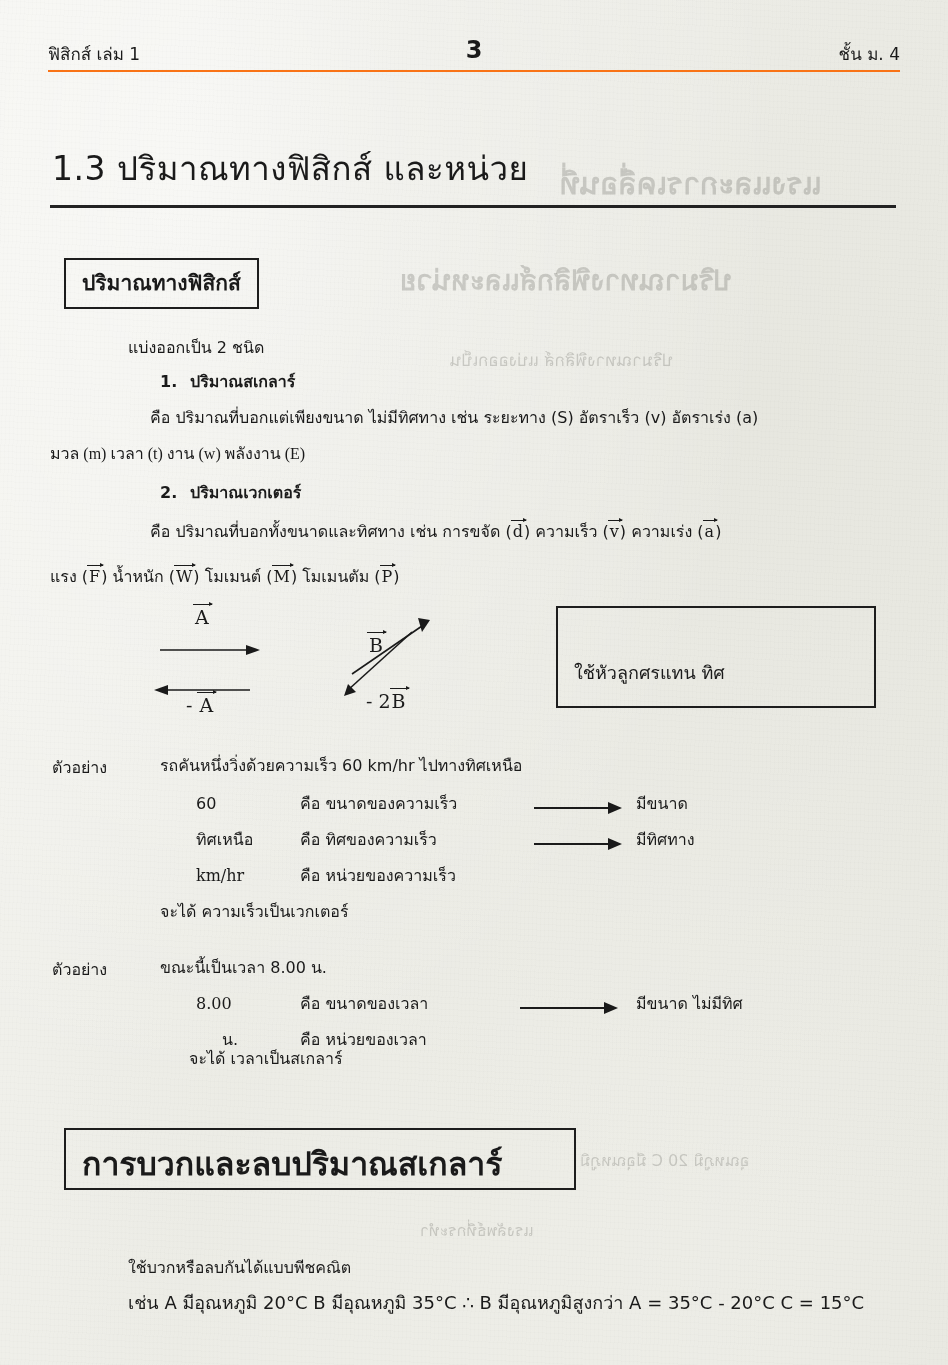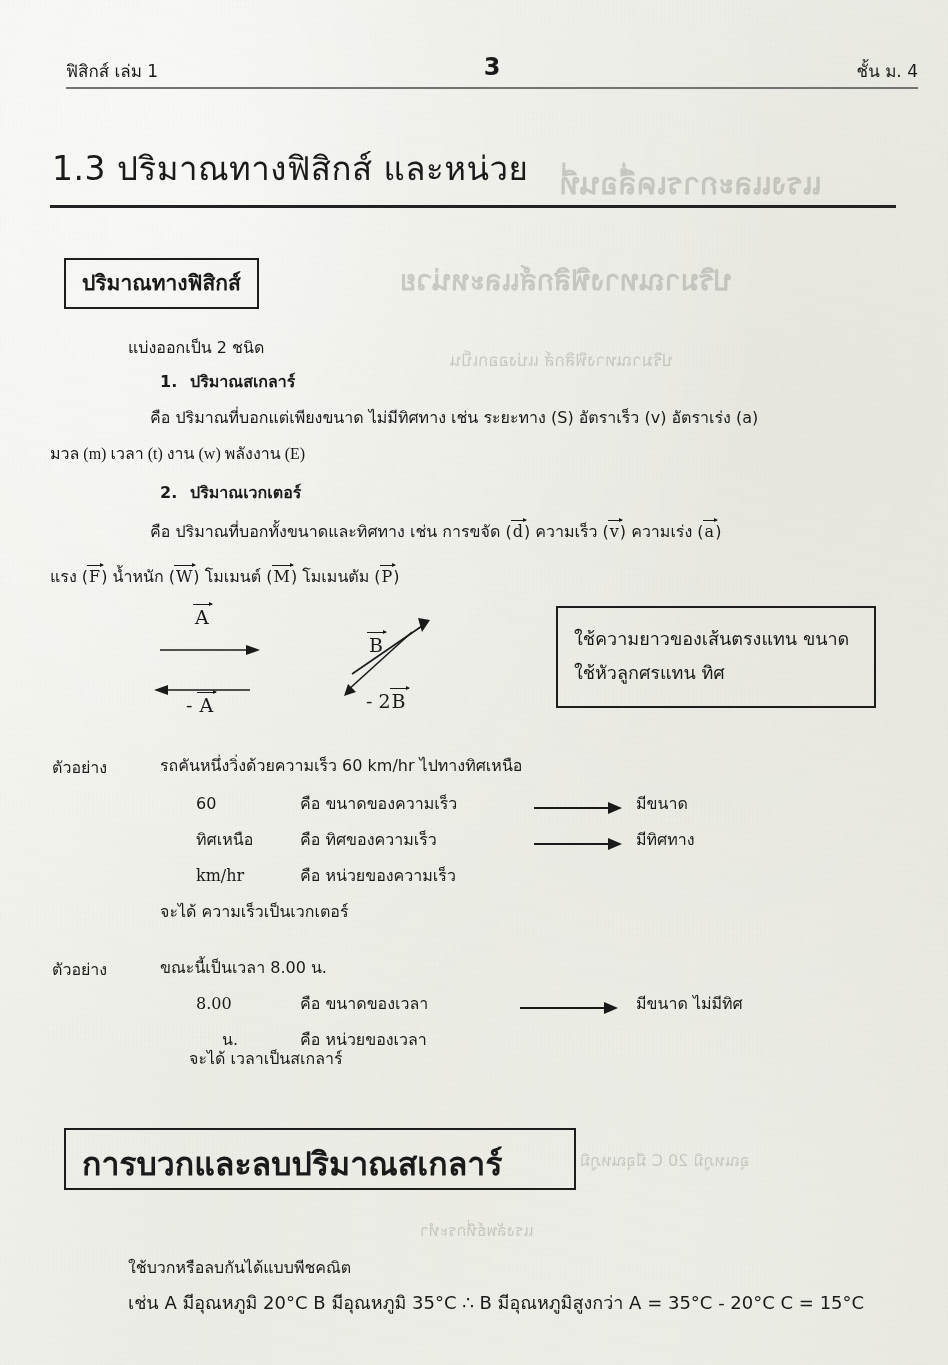--- a/index.html
+++ b/index.html
@@ -51,12 +51,11 @@
   
   .page-header {
     position: absolute;
-    left: 66px;
+    left: 48px;
     top: 40px;
     width: 852px;
     height: 30px;
-    border-bottom: 2px solid #737373;
-    margin-top: 17px;
+    border-bottom: 2px solid #f97316;
   }
   .hdr-left {
     position: absolute;

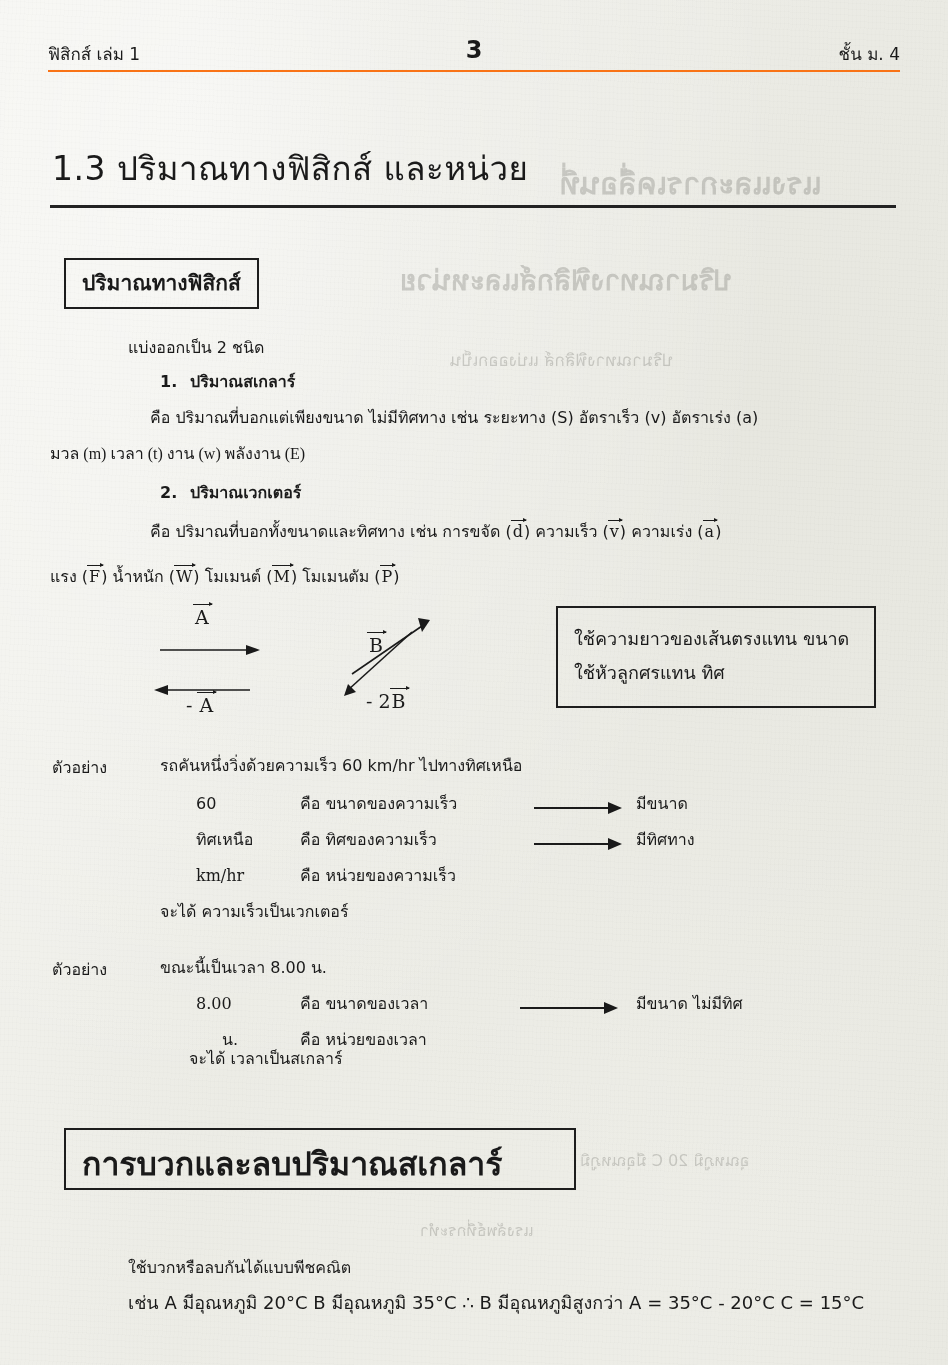--- a/index.html
+++ b/index.html
@@ -262,7 +262,6 @@
 
   <div class="note-box-shadow"></div>
   <div class="note-box">
-    <div class="note-line" style="left:16px; top:16px;">ใช้ความยาวของเส้นตรงแทน ขนาด</div>
     <div class="note-line" style="left:16px; top:50px;">ใช้หัวลูกศรแทน ทิศ</div>
   </div>
 

